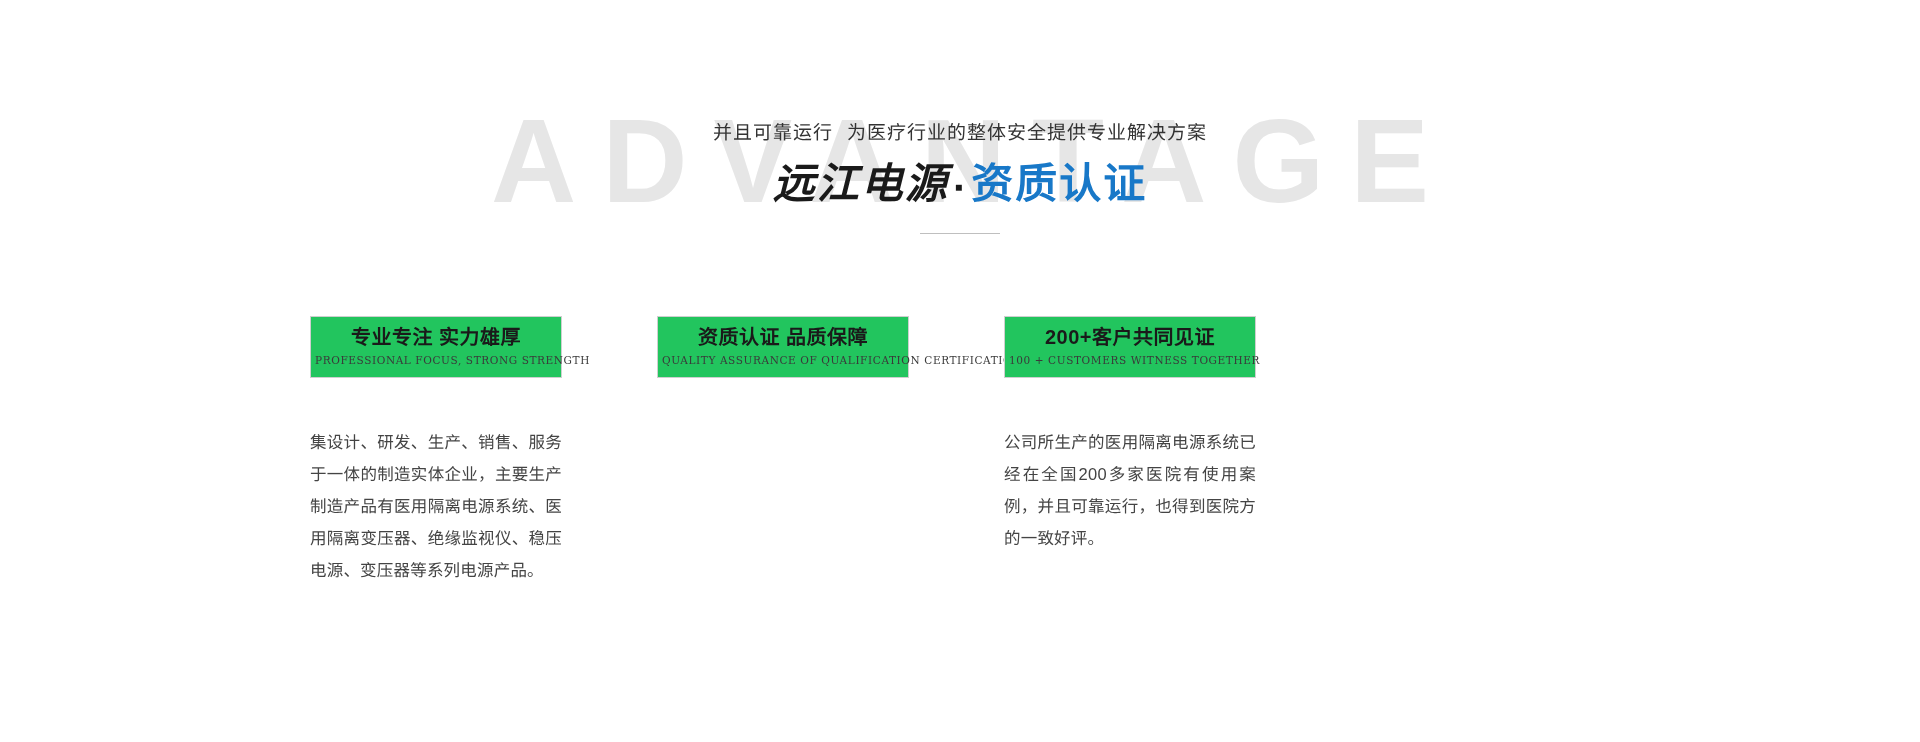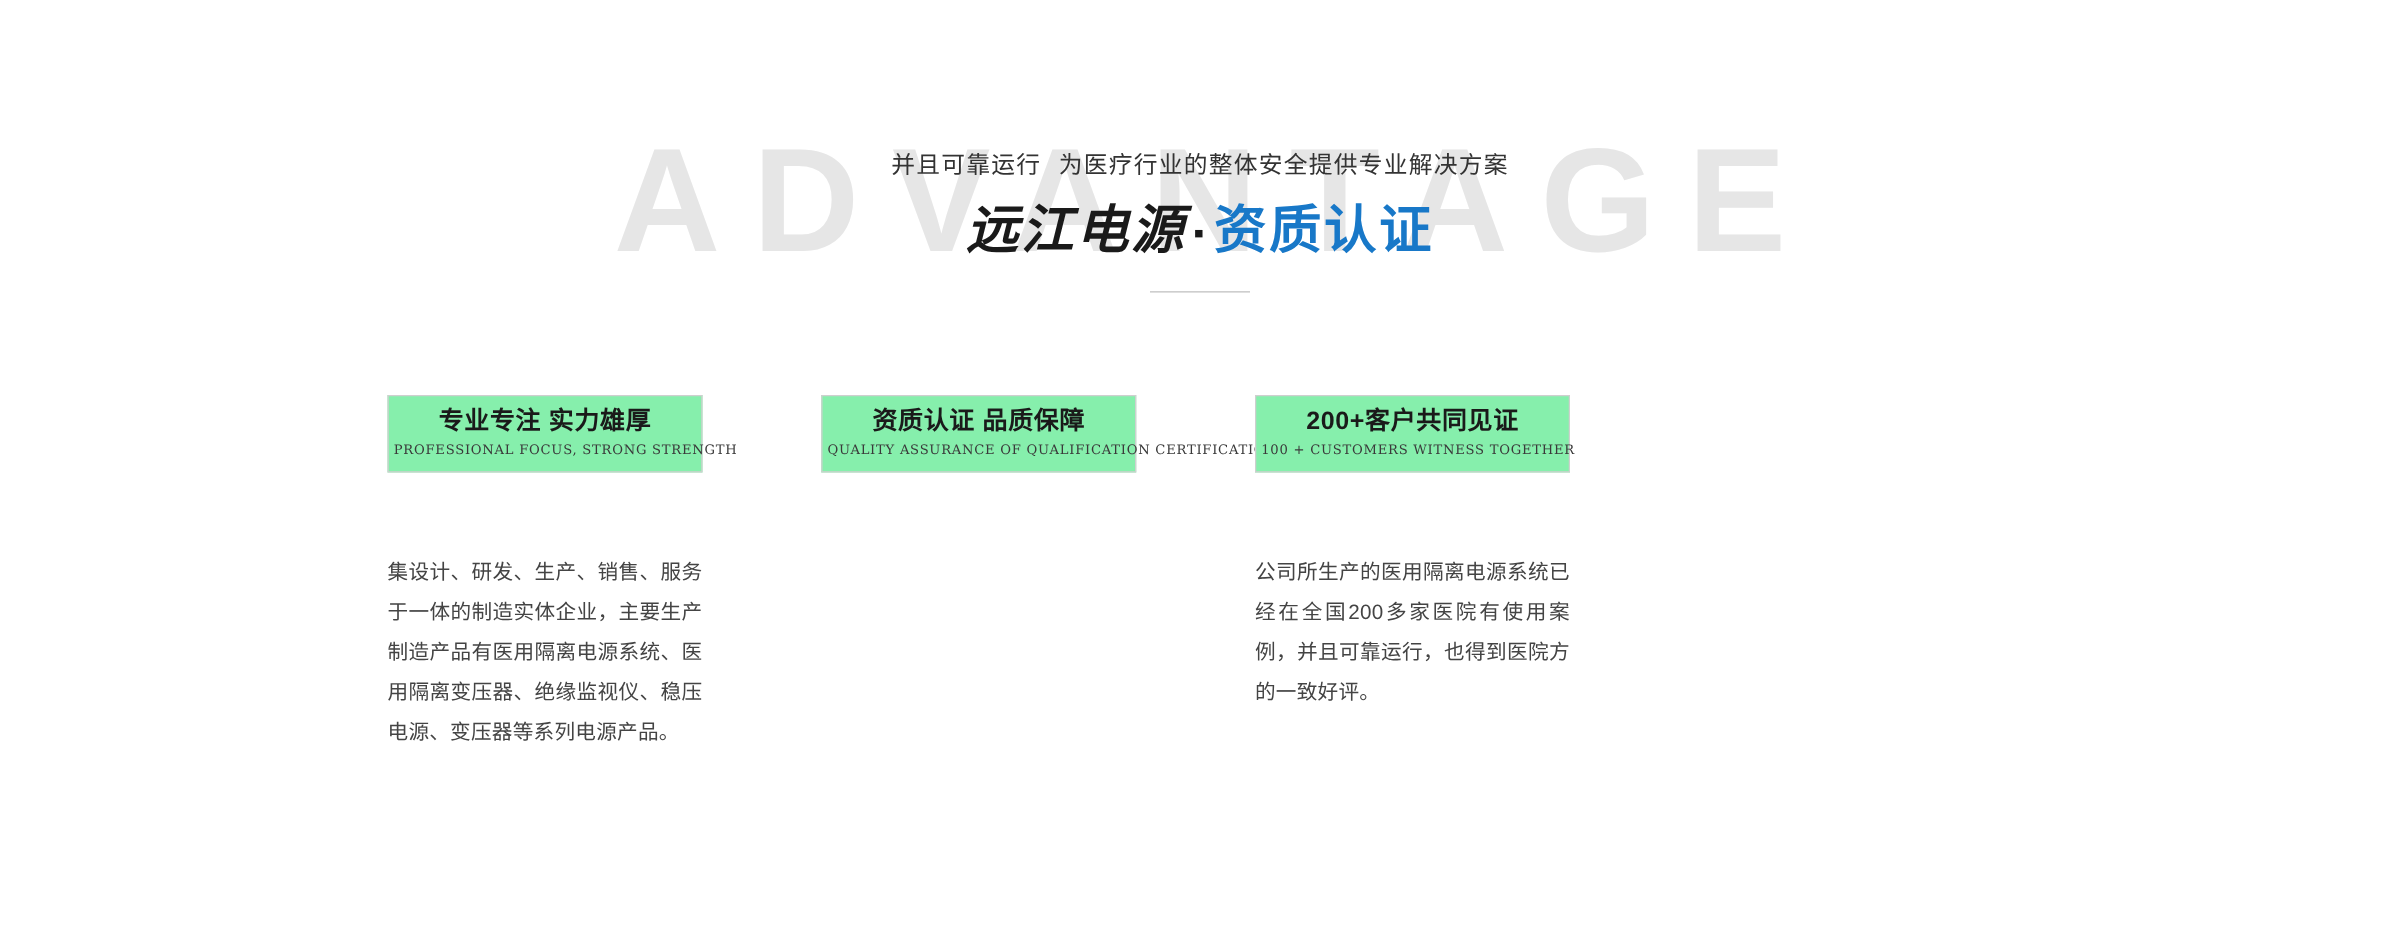--- a/index.html
+++ b/index.html
@@ -116,7 +116,7 @@
     padding: 6px 4px 4px 4px;
     box-sizing: border-box;
     text-align: center;
-    background: #86efac;
+    background: #22c55e;
   }
   .card-title {
     font-size: 20px;

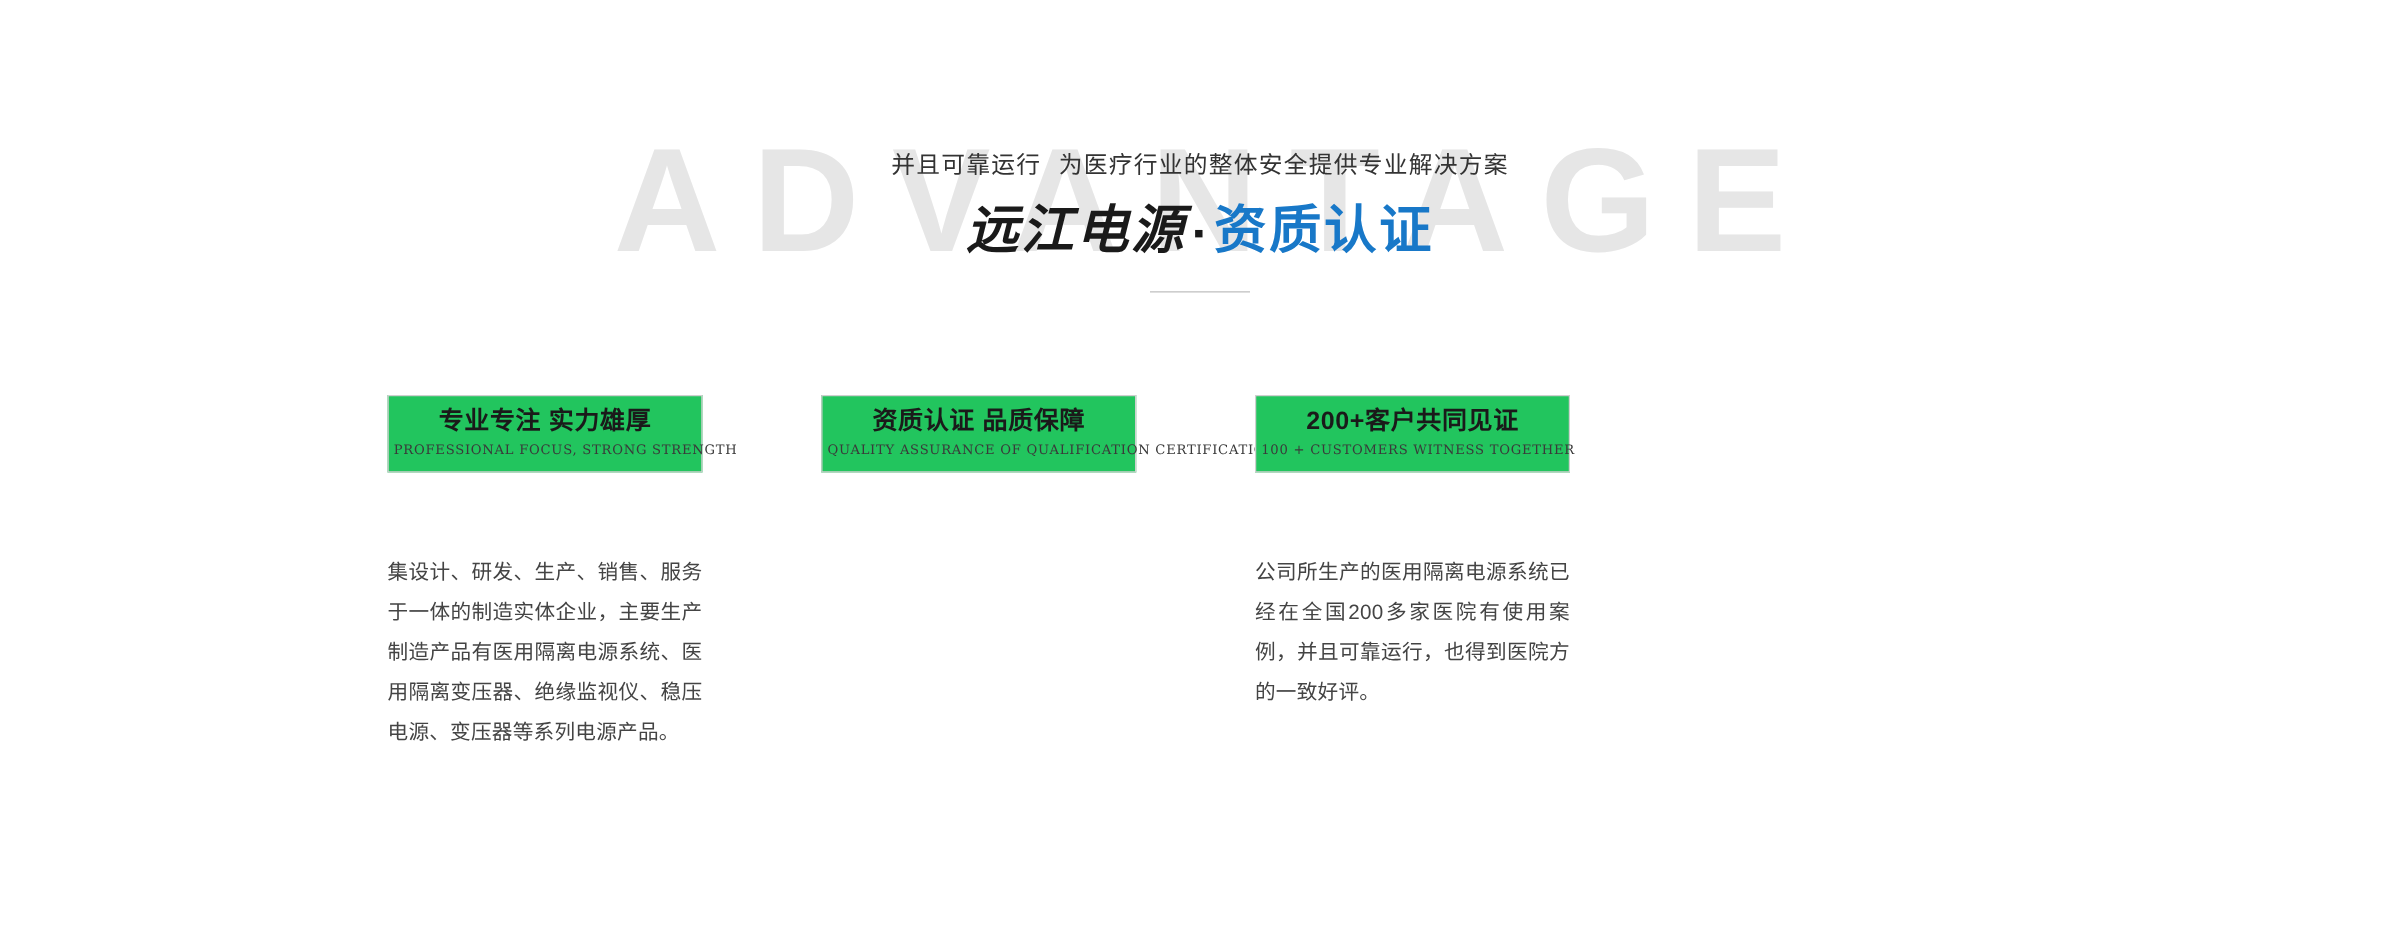--- a/index.html
+++ b/index.html
@@ -136,7 +136,7 @@
   }
 
   .col-body {
-    margin-top: 64px;
+    margin-top: 48px;
     font-size: 16.5px;
     line-height: 32px;
     color: #444444;

